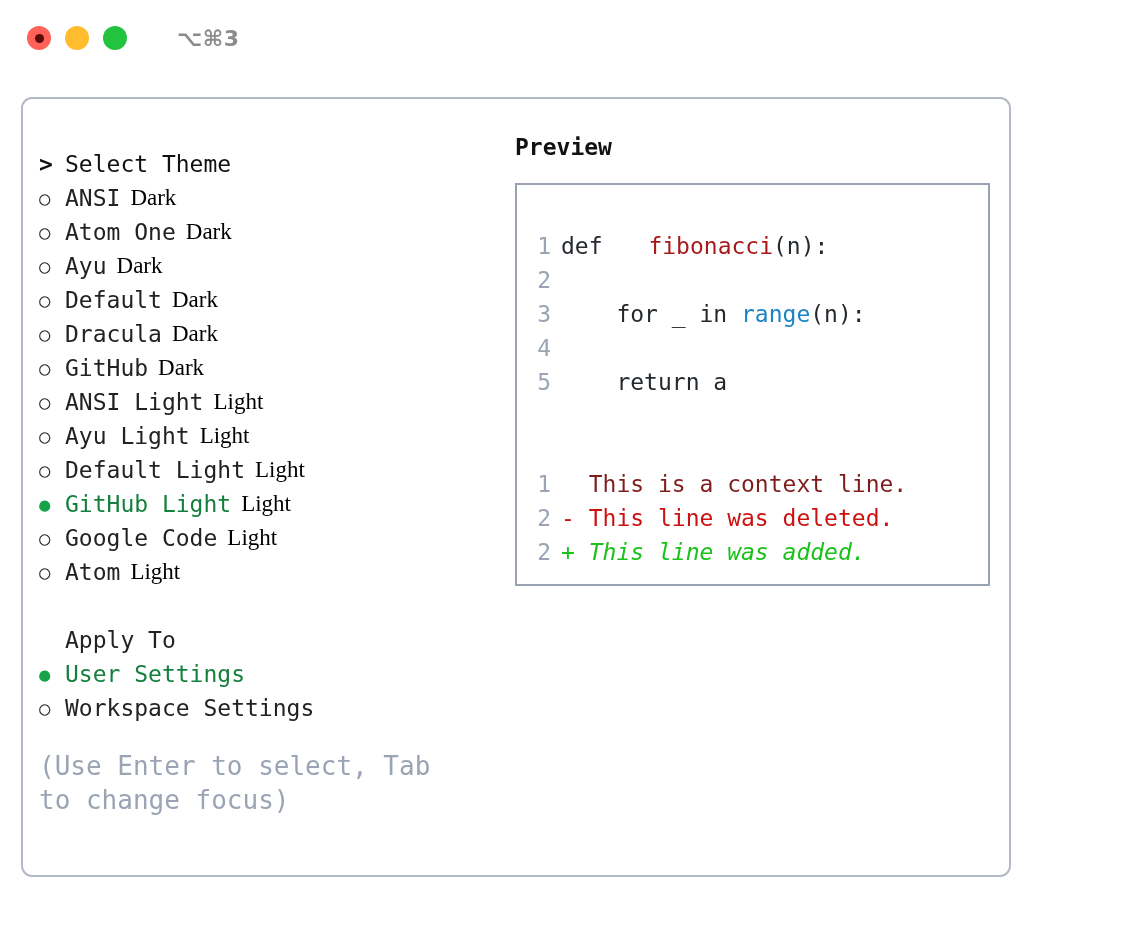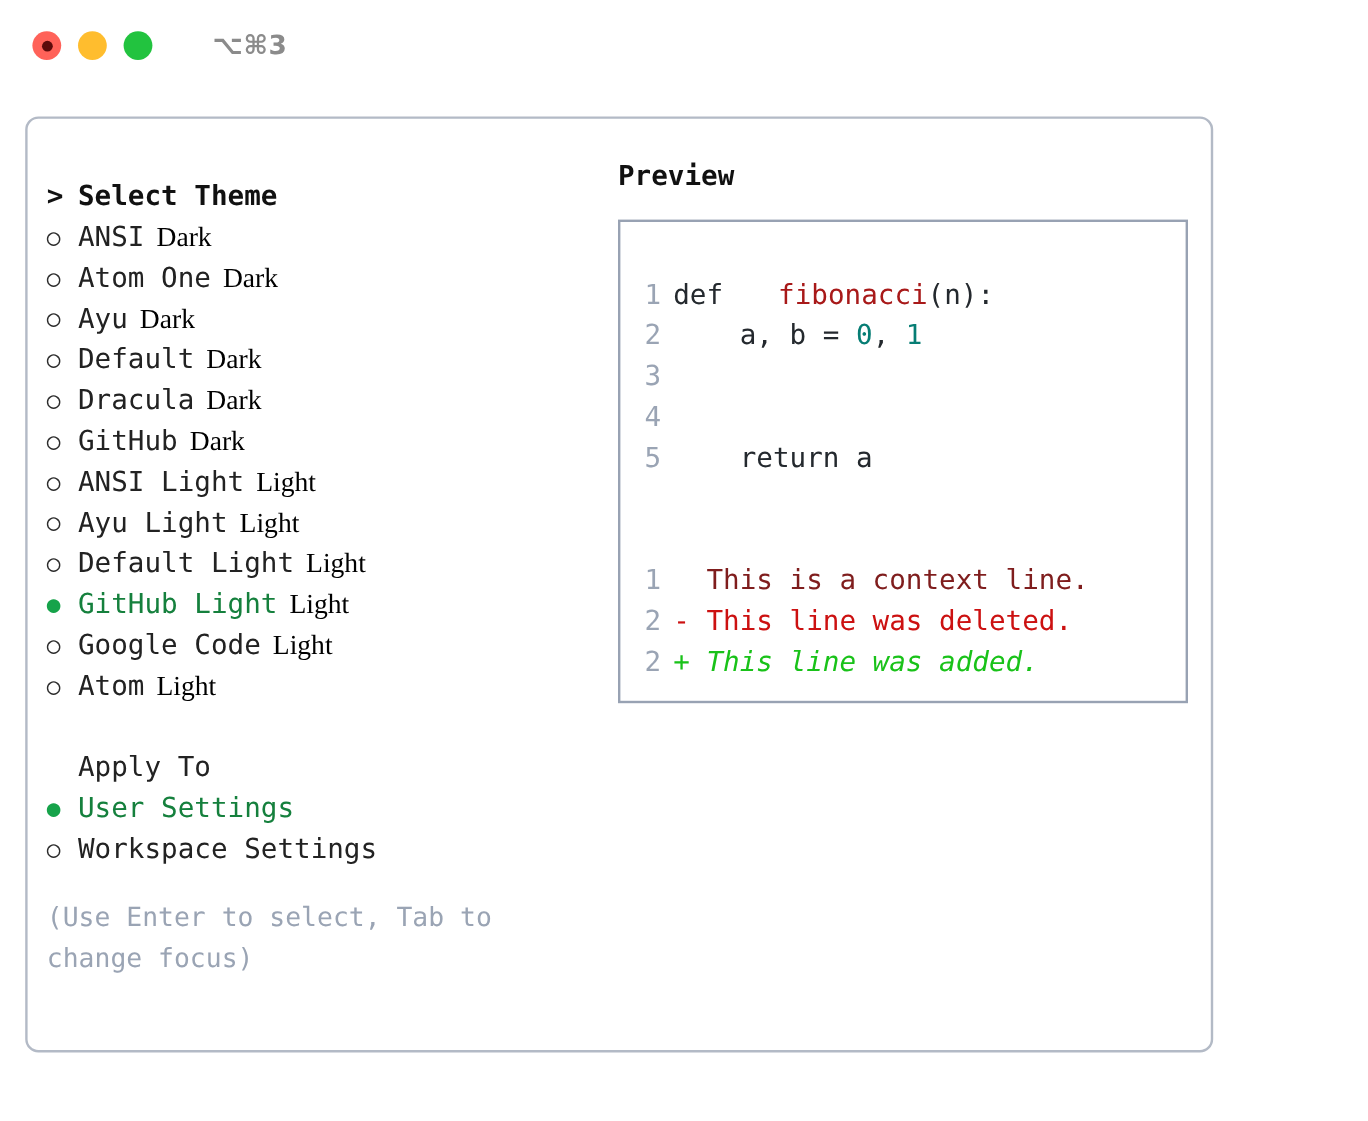--- a/index.html
+++ b/index.html
@@ -122,7 +122,7 @@
     font-size: 19px;
   }
   .row-label { color: #222222; }
-  .row.header .row-label { font-weight: bold; color: #111111; }
+  .row.header .row-label { font-weight: normal; color: #111111; }
   .row.selected .row-label { color: #15803d; }
   .row-badge {
     color: #000000;

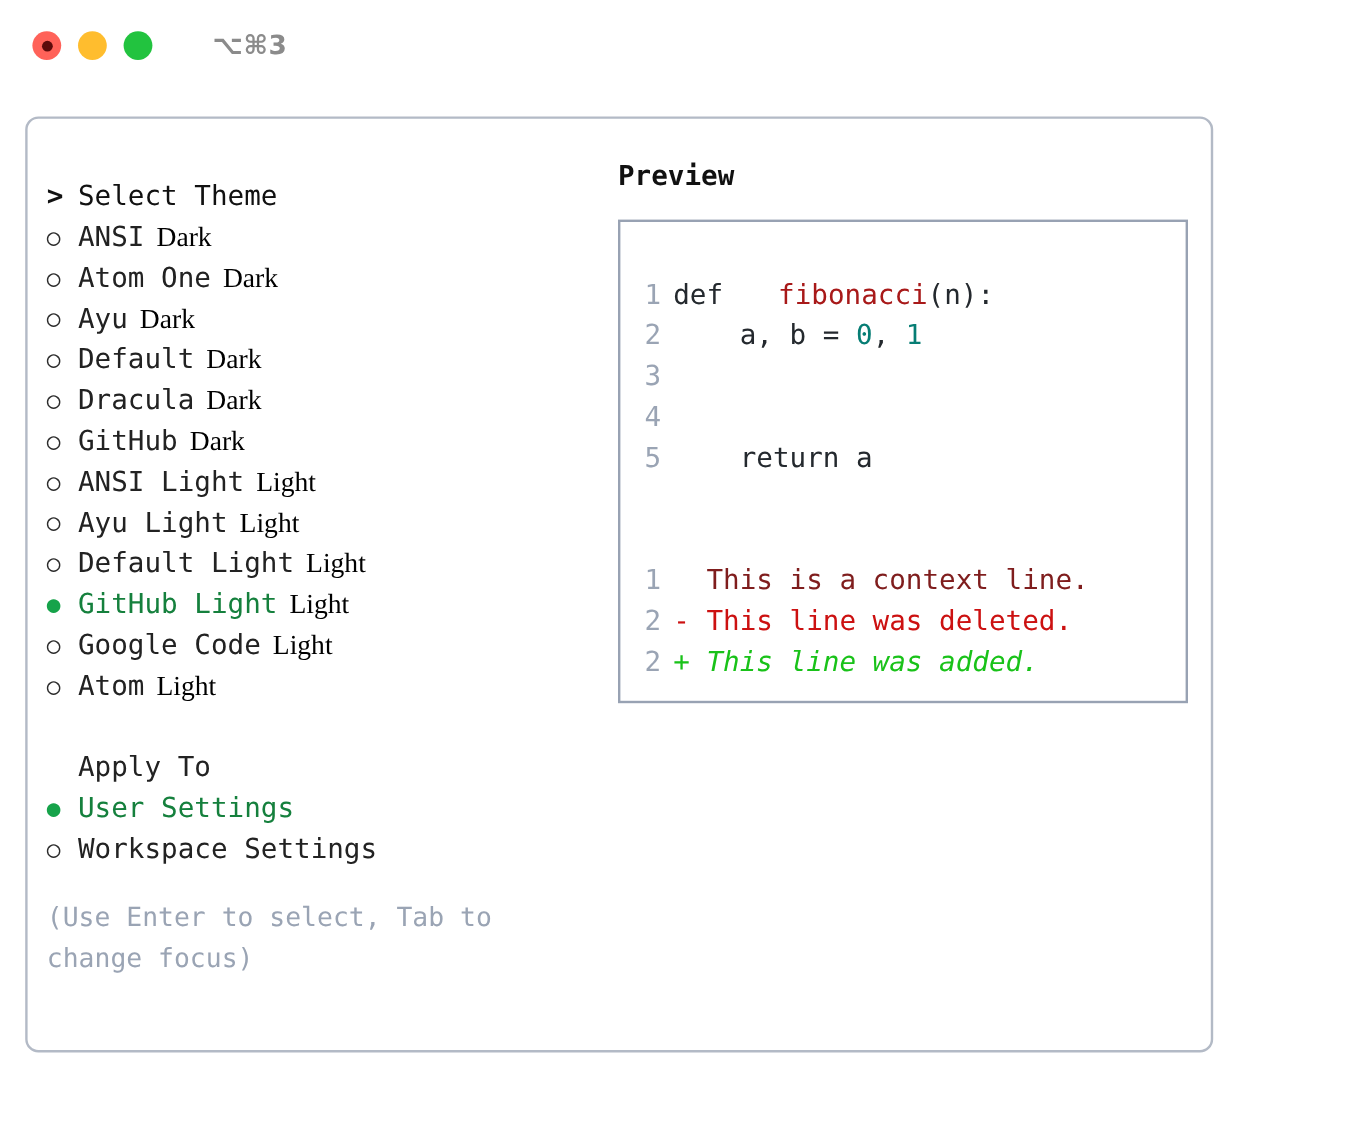--- a/index.html
+++ b/index.html
@@ -323,7 +323,6 @@
 
           <div class="code-line">
             <span class="lineno">2</span>
-            <span class="code-text"><span>    </span><span>a, b = </span><span class="tok-num">0</span><span>, </span><span class="tok-num">1</span></span>
           </div>
 
           <div class="code-line">

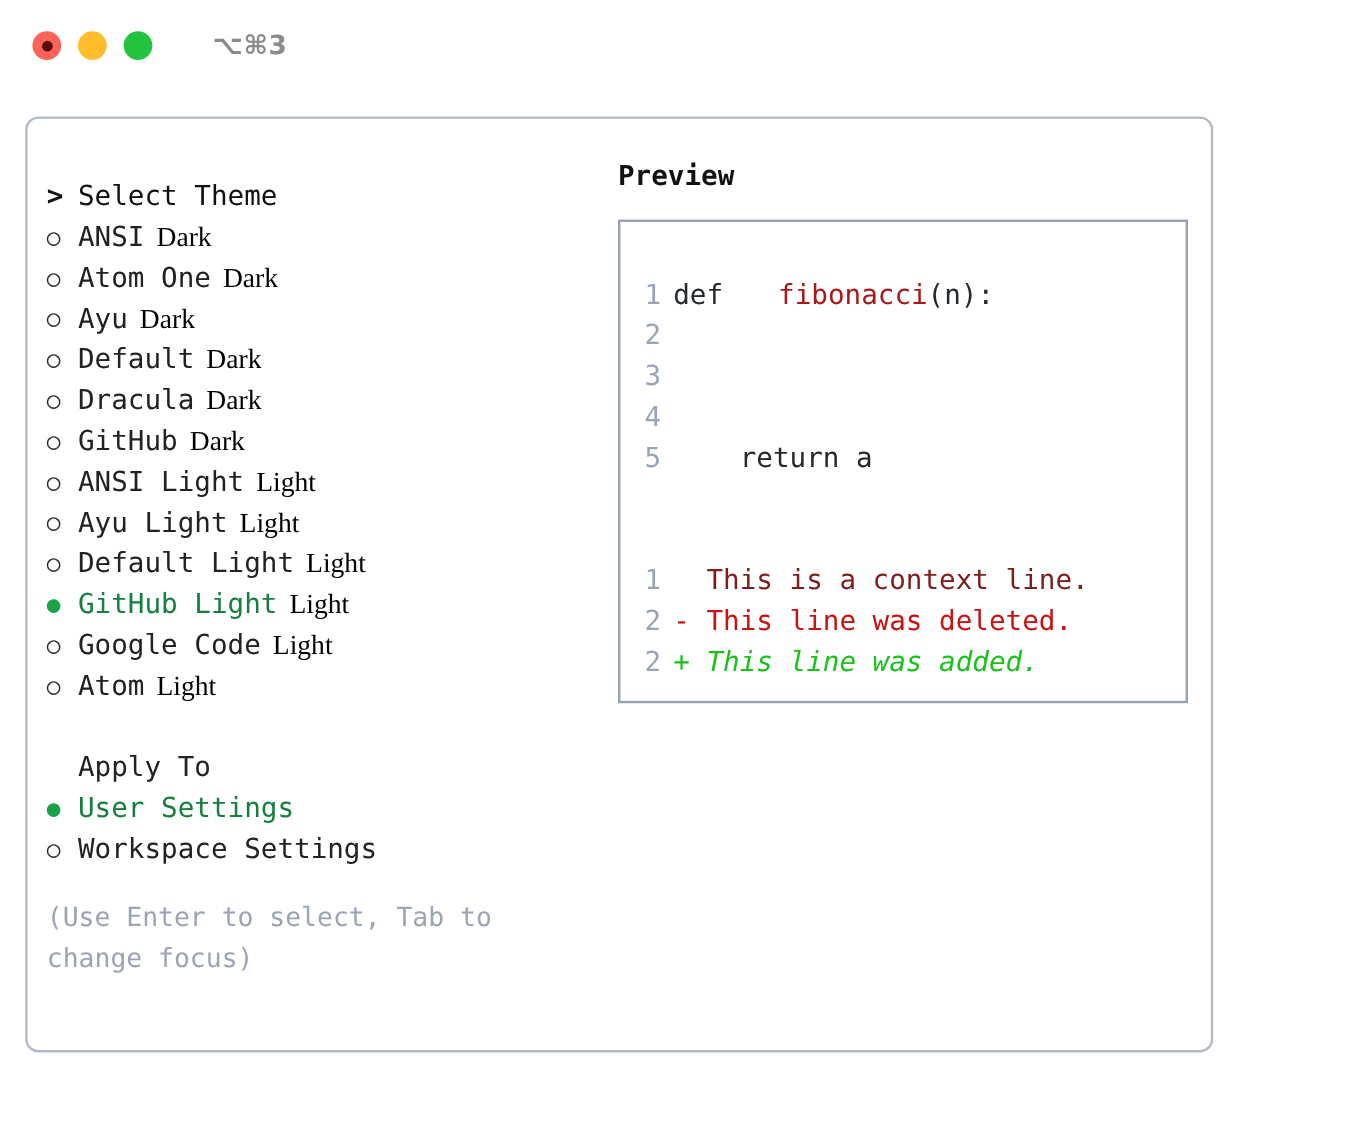--- a/index.html
+++ b/index.html
@@ -327,6 +327,7 @@
 
           <div class="code-line">
             <span class="lineno">3</span>
+            <span class="code-text"><span>    </span><span>for _ in </span><span class="tok-call">range</span><span>(n):</span></span>
           </div>
 
           <div class="code-line">

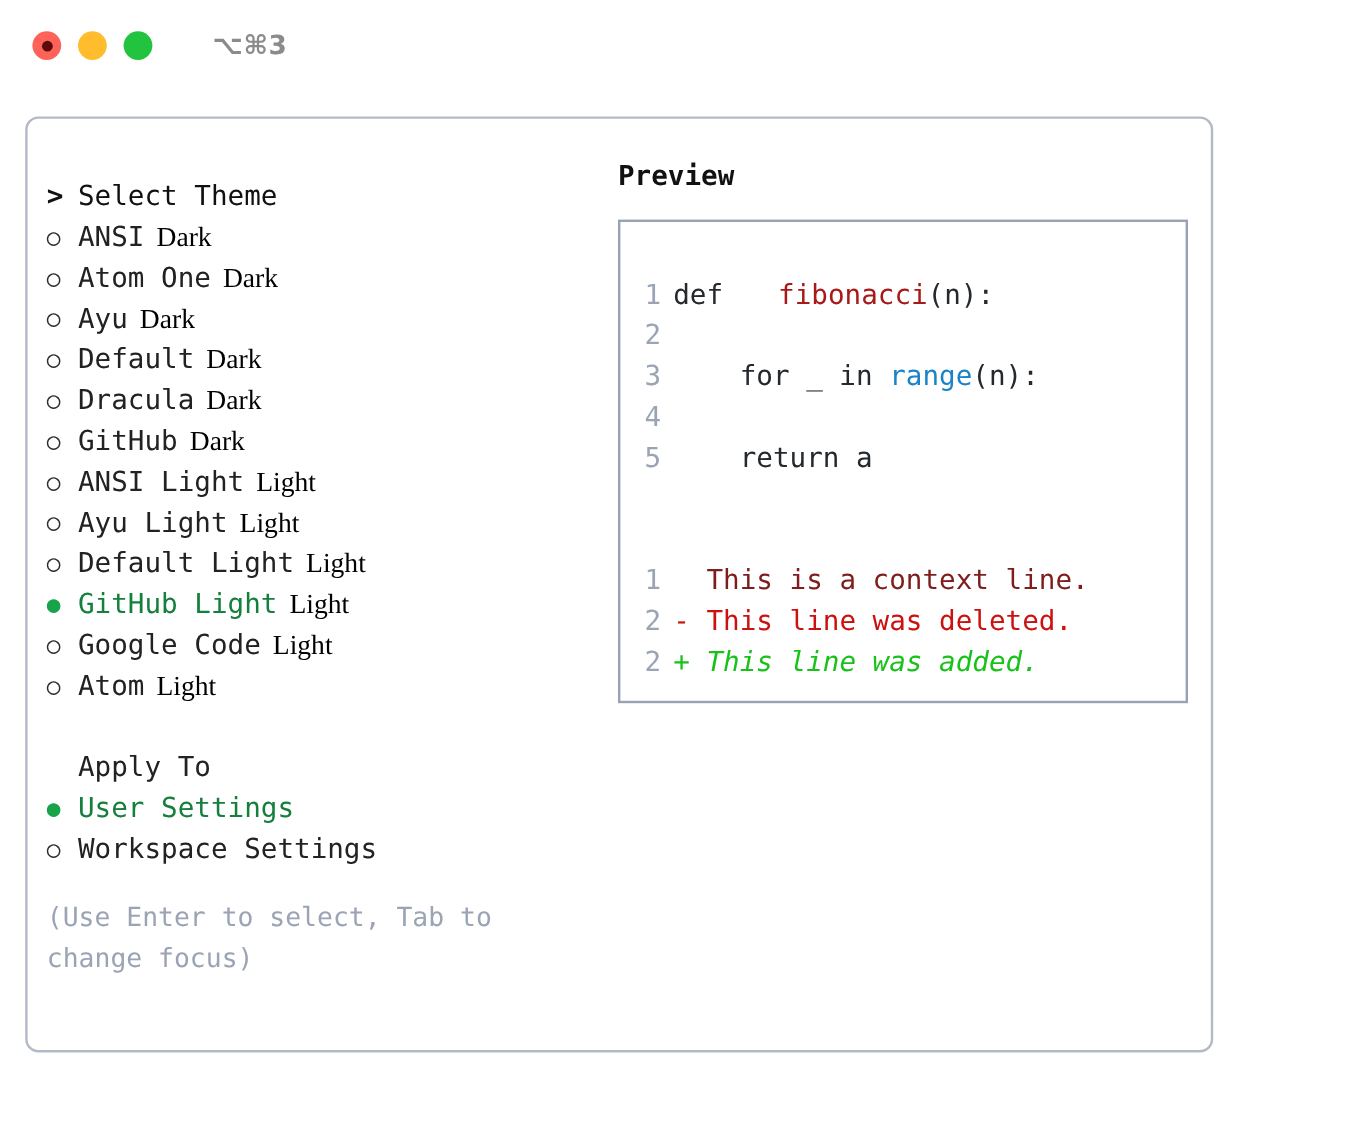--- a/index.html
+++ b/index.html
@@ -134,7 +134,7 @@
 
   .hint {
     margin-top: 24px;
-    font-size: 22px;
+    font-size: 26px;
     color: #9aa4b4;
     line-height: 34px;
     width: 410px;

